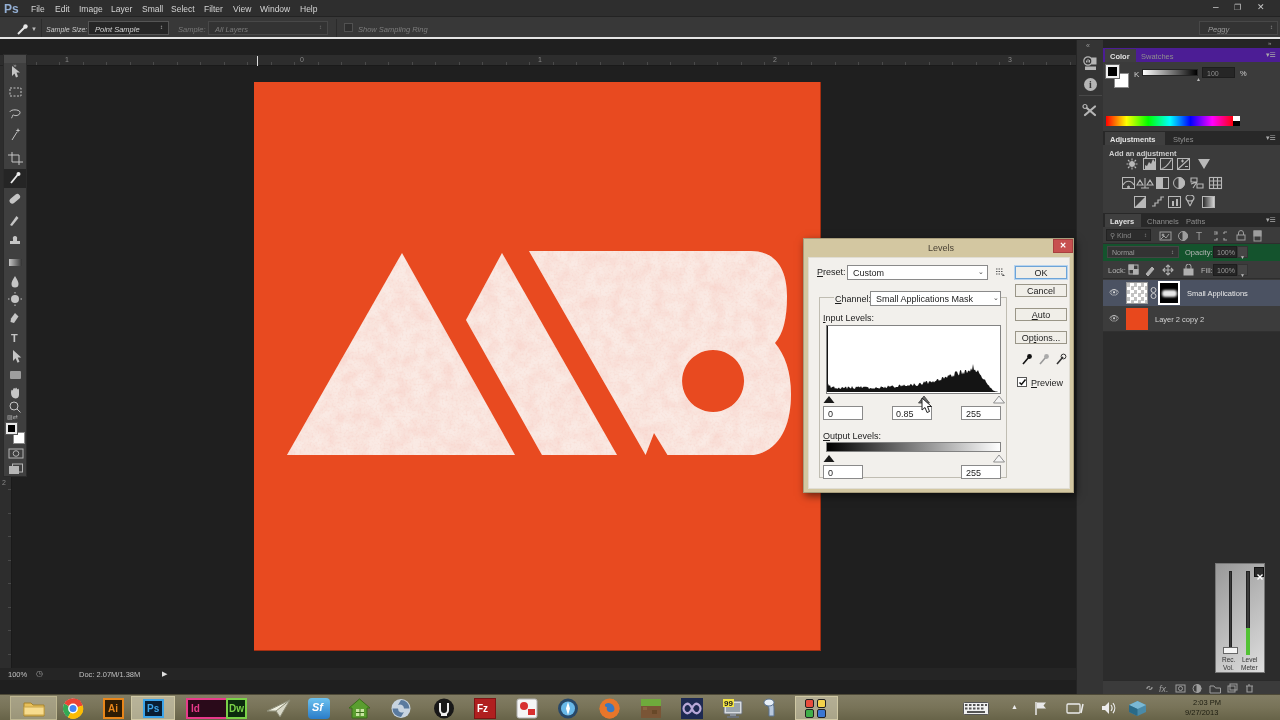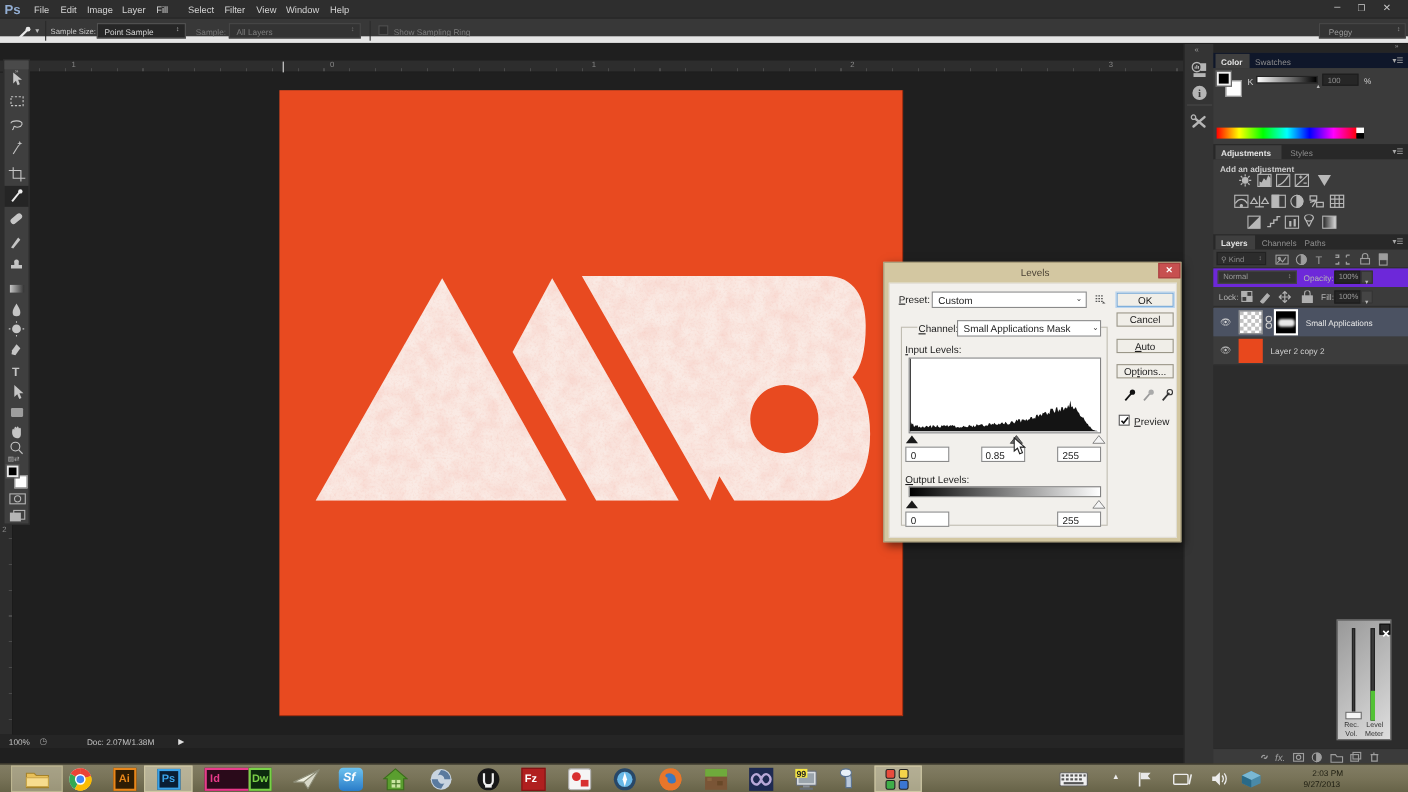--- a/index.html
+++ b/index.html
@@ -19,7 +19,7 @@
   <span class="abs txt" style="left:55px;top:4px;font-size:8.5px;color:#d4d4d4;">Edit</span>
   <span class="abs txt" style="left:79px;top:4px;font-size:8.5px;color:#d4d4d4;">Image</span>
   <span class="abs txt" style="left:111px;top:4px;font-size:8.5px;color:#d4d4d4;">Layer</span>
-  <span class="abs txt" style="left:142px;top:4px;font-size:8.5px;color:#d4d4d4;">Fill</span>
+  <span class="abs txt" style="left:142px;top:4px;font-size:8.5px;color:#d4d4d4;">Small</span>
   <span class="abs txt" style="left:171px;top:4px;font-size:8.5px;color:#d4d4d4;">Select</span>
   <span class="abs txt" style="left:204px;top:4px;font-size:8.5px;color:#d4d4d4;">Filter</span>
   <span class="abs txt" style="left:233px;top:4px;font-size:8.5px;color:#d4d4d4;">View</span>

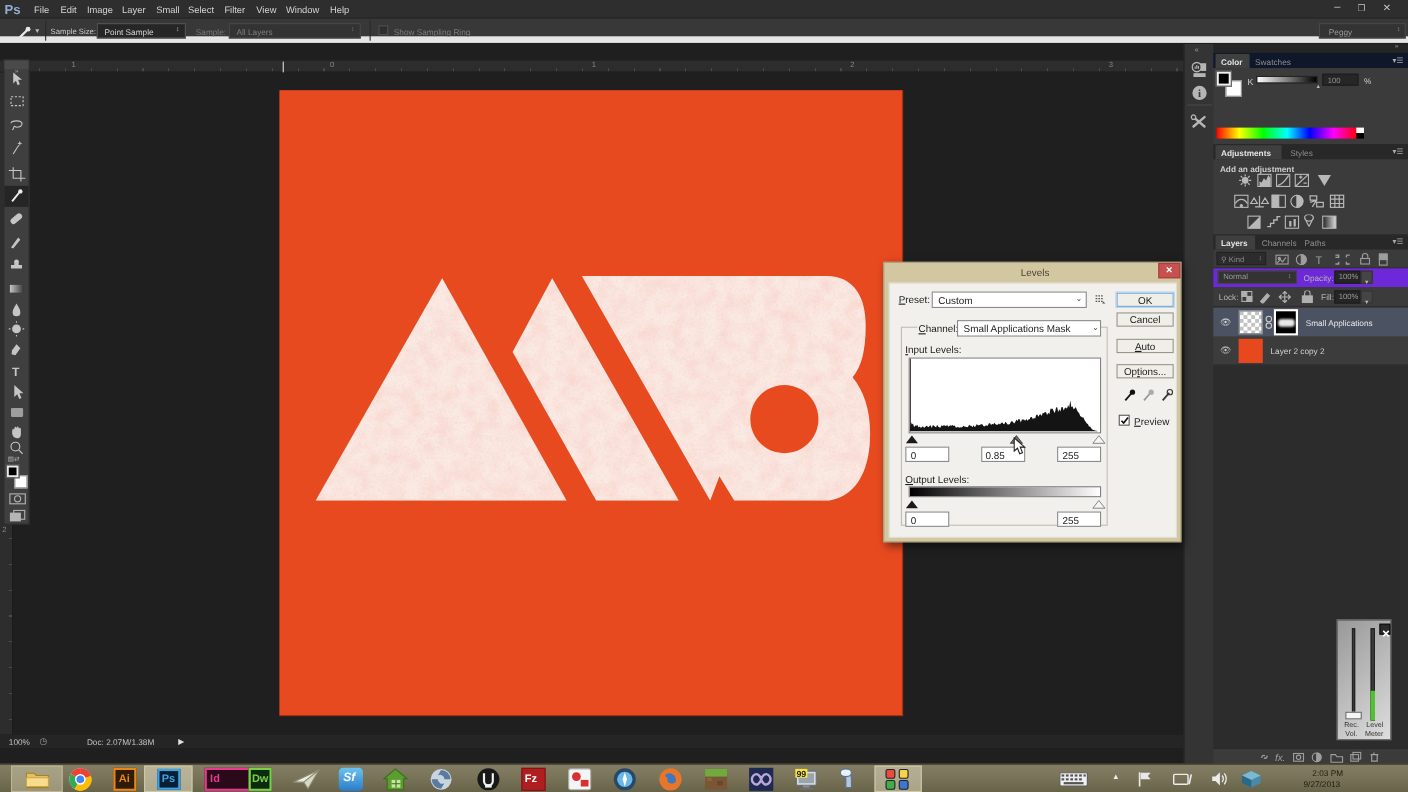--- a/index.html
+++ b/index.html
@@ -31,7 +31,7 @@
   <span class="abs txt" style="left:1257px;top:2px;font-size:9px;color:#c8c8c8;">✕</span>
 </div>
 
-<div class="abs" style="left:0;top:17px;width:1280px;height:22px;background:#383838;border-bottom:6px solid #e5e5e5;">
+<div class="abs" style="left:0;top:17px;width:1280px;height:22px;background:#383838;border-bottom:2px solid #e5e5e5;font-style:italic;">
   <svg class="abs" style="left:16px;top:6px;" width="13" height="13" viewBox="0 0 13 13">
     <line x1="2" y1="11" x2="9" y2="4" stroke="#e8e8e8" stroke-width="2"></line>
     <circle cx="9.5" cy="3.5" r="2.2" fill="#e8e8e8"></circle>

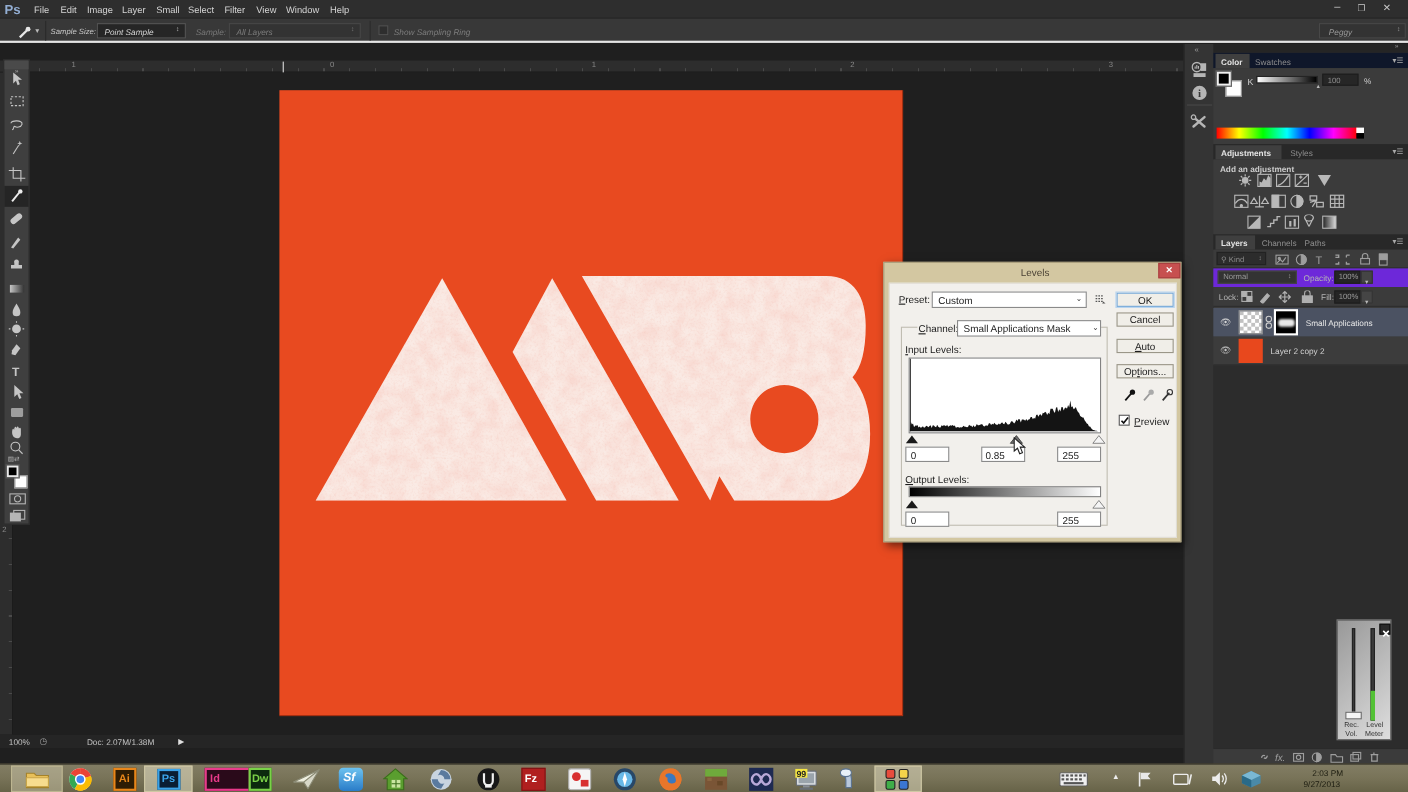--- a/index.html
+++ b/index.html
@@ -188,7 +188,7 @@
     <span class="abs txt" style="left:165px;top:0px;font-size:6px;color:#999;">»</span>
   </div>
 
-  <div class="abs" style="left:0;top:8px;width:177px;height:14px;background:#0f172a;">
+  <div class="abs" style="left:0;top:8px;width:177px;height:14px;background:#4c1d95;">
     <div class="abs" style="left:2px;top:1px;width:31px;height:13px;background:#3f3f3f;">
       <span class="abs txt" style="left:5px;top:3px;font-size:7.5px;font-weight:bold;color:#e3e3e3;">Color</span>
     </div>

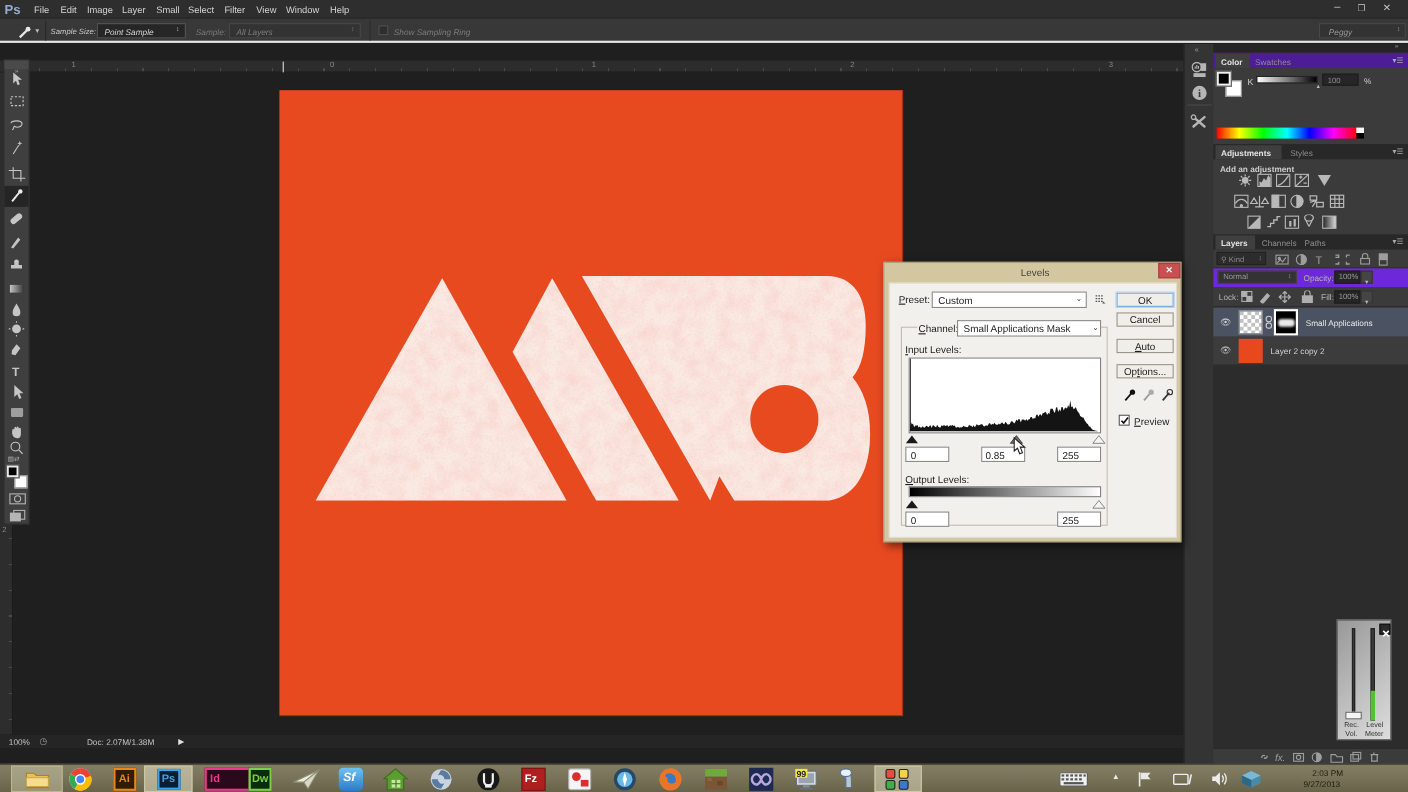--- a/index.html
+++ b/index.html
@@ -301,7 +301,7 @@
     </svg>
   </div>
 
-  <div class="abs" style="left:0;top:204px;width:177px;height:17px;background:#6d28d9;">
+  <div class="abs" style="left:0;top:204px;width:177px;height:17px;background:#14532d;">
     <div class="abs" style="left:4px;top:2px;width:72px;height:12px;background:#333;border:1px solid #454545;">
       <span class="abs txt" style="left:4px;top:2px;font-size:7px;color:#9a9a9a;">Normal</span>
       <span class="abs txt" style="left:63px;top:2px;font-size:6px;color:#999;">↕</span>

